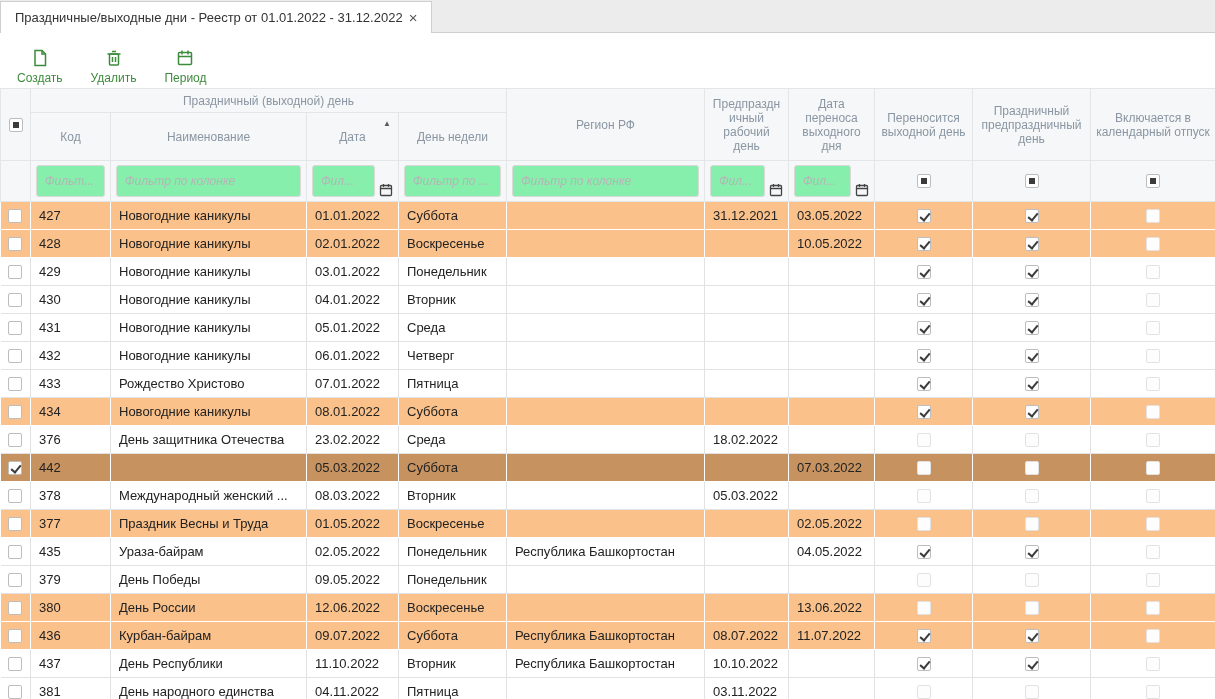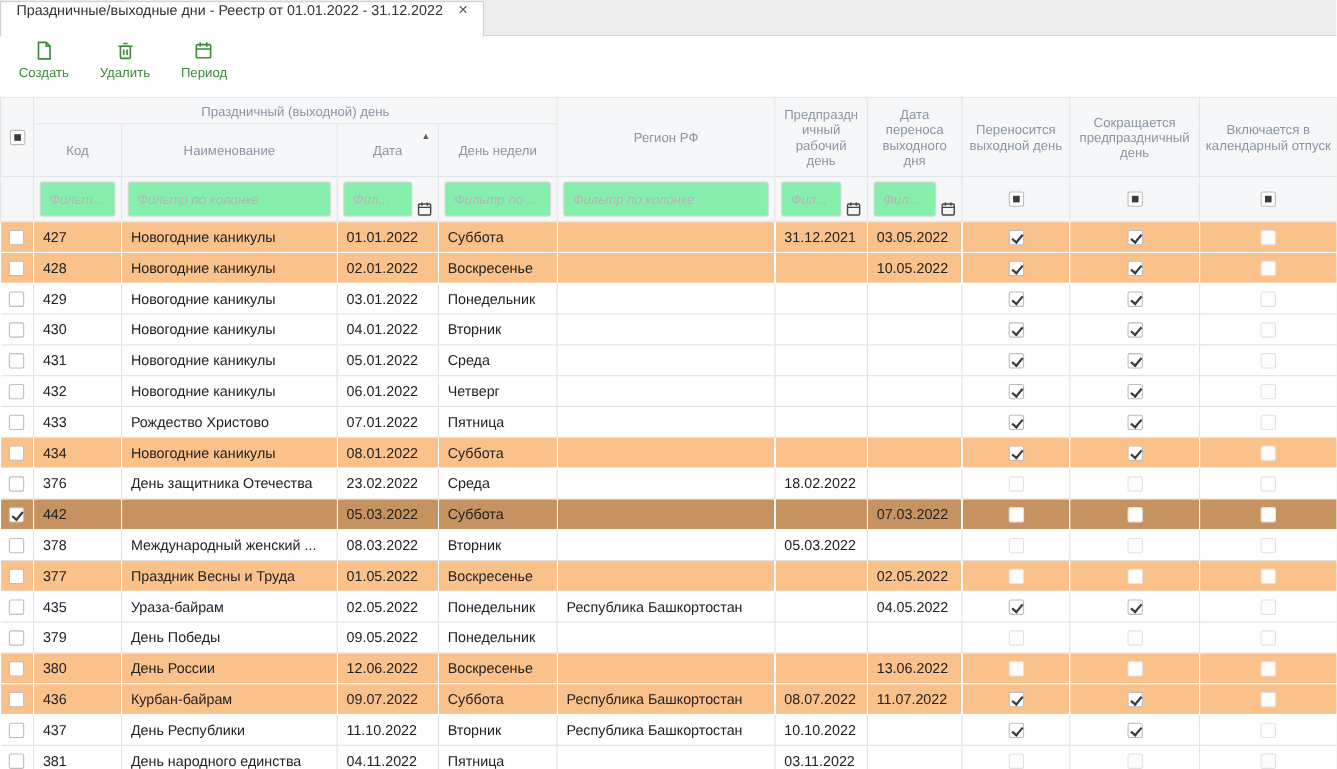--- a/index.html
+++ b/index.html
@@ -14,7 +14,7 @@
     display: flex; align-items: flex-end;
   }
   .tab {
-    height: 32px; display: flex; gap: 14px;
+    height: 32px; display: flex; align-items: center; gap: 6px;
     padding: 0 14px; background: #fff;
     border: 1px solid #cfcfcf; border-bottom: none; margin-bottom: -1px;
     font-size: 13px; color: #333; cursor: default;

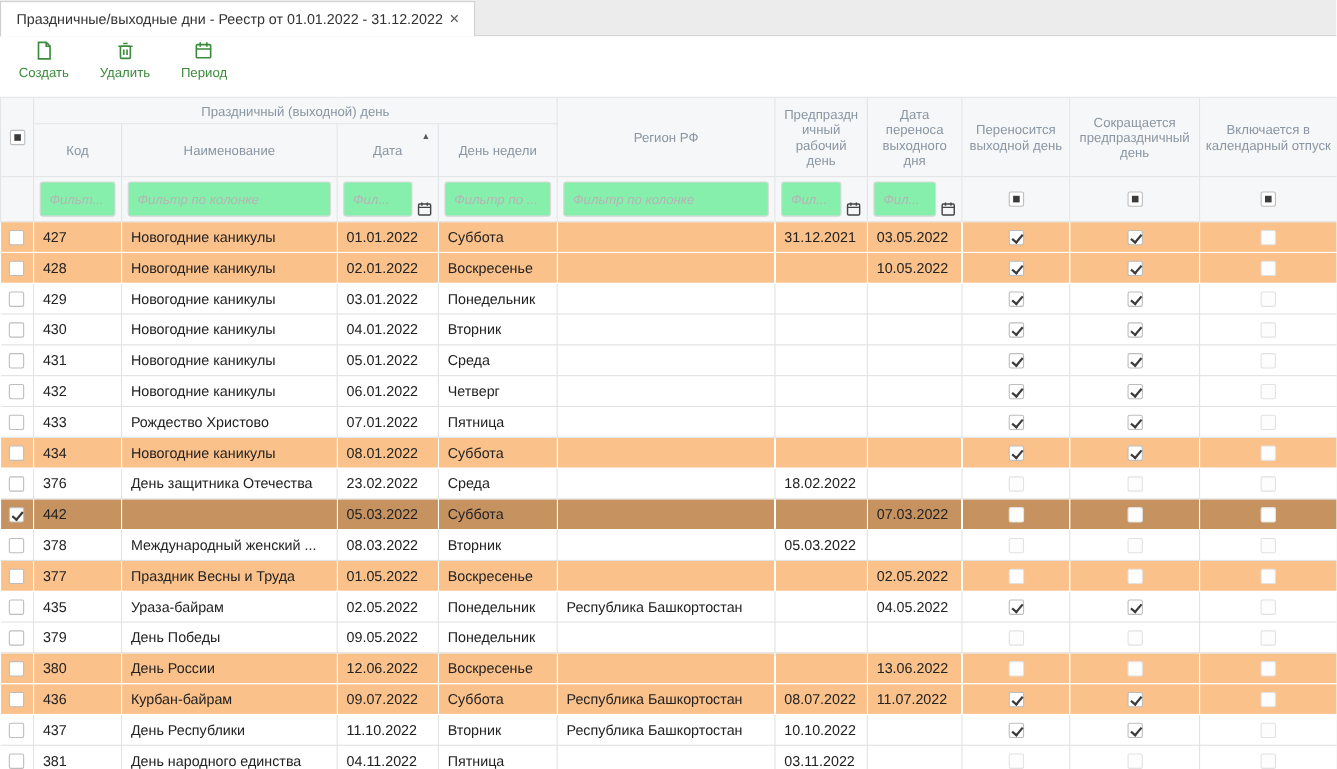--- a/index.html
+++ b/index.html
@@ -21,7 +21,7 @@
   }
   .tab-close { color: #555; font-size: 15px; line-height: 1; cursor: pointer; }
   
-  .toolbar { height: 55px; background: #fff; display: flex; align-items: flex-start; padding: 0 8px; gap: 10px; }
+  .toolbar { height: 55px; background: #fff; display: flex; align-items: flex-end; padding: 0 8px; gap: 10px; }
   .tb-btn { display: flex; flex-direction: column; align-items: center; gap: 3px; padding: 3px 9px; cursor: pointer; }
   .tb-btn svg { display: block; }
   .tb-label { color: var(--accent_green, #3c8b3c); font-size: 12px; white-space: nowrap; }

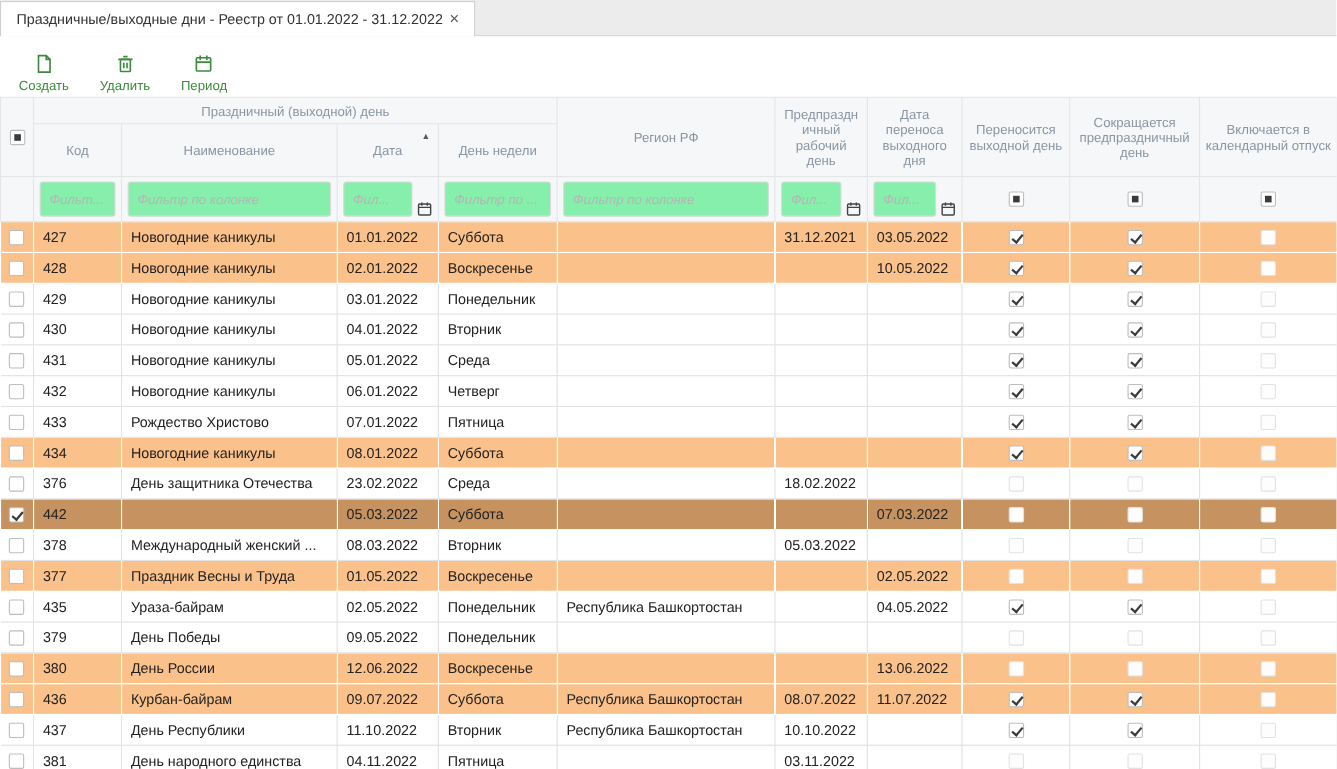--- a/index.html
+++ b/index.html
@@ -133,7 +133,7 @@
         <th rowspan="2"><span>Предпраздничный рабочий день</span></th>
         <th rowspan="2"><span>Дата переноса выходного дня</span></th>
         <th rowspan="2"><span>Переносится выходной день</span></th>
-        <th rowspan="2"><span>Сокращается предпраздничный день</span></th>
+        <th rowspan="2"><span>Праздничный предпраздничный день</span></th>
         <th rowspan="2"><span>Включается в календарный отпуск</span></th>
       </tr>
       <tr class="hrow2">

